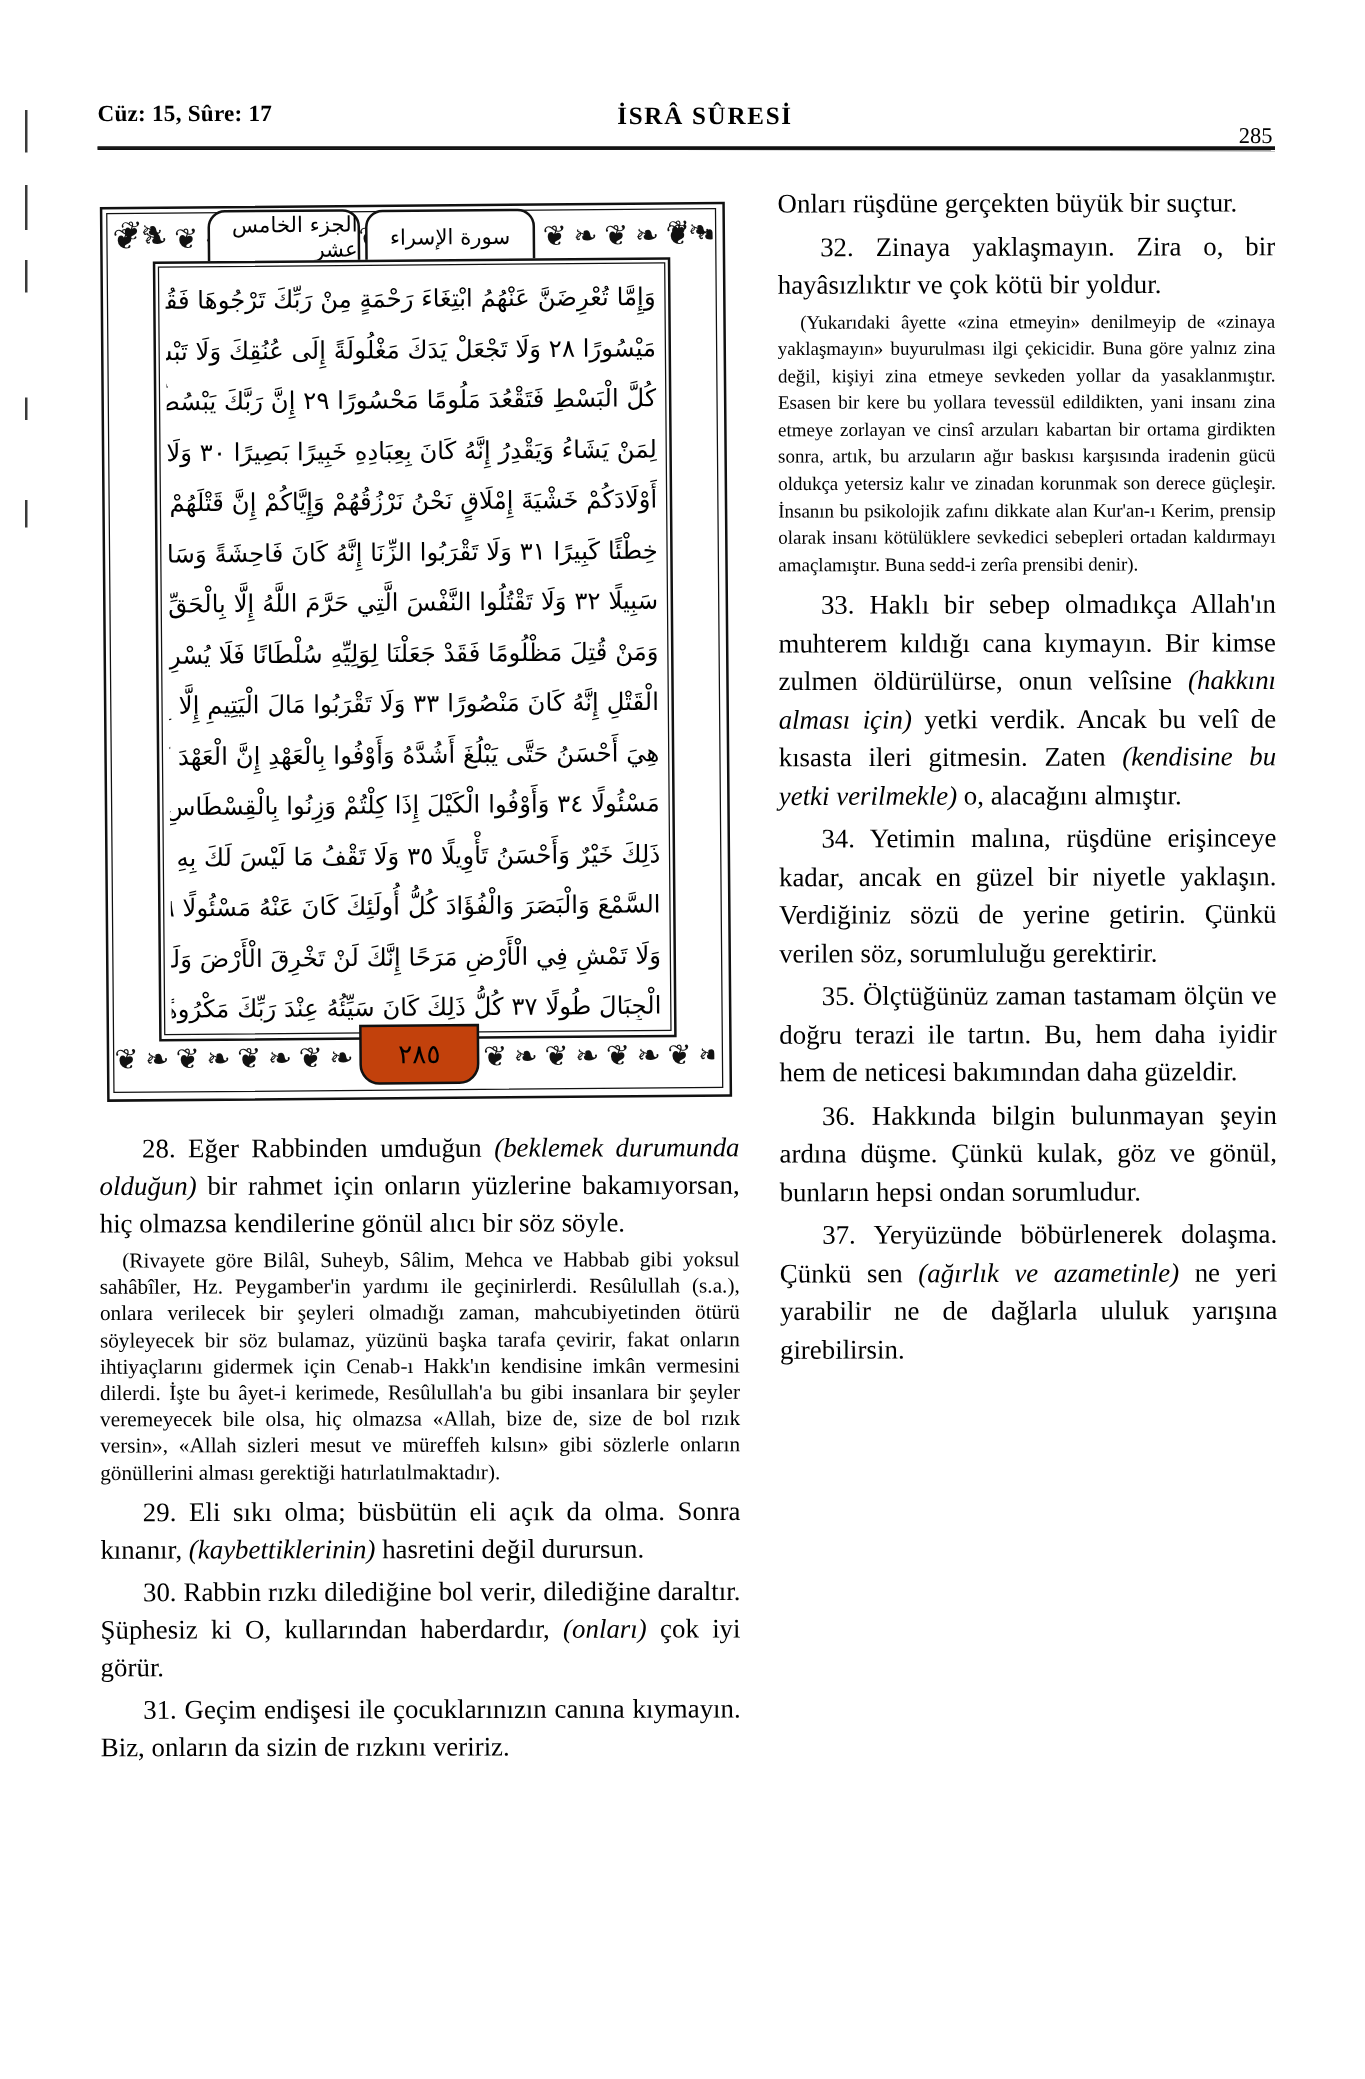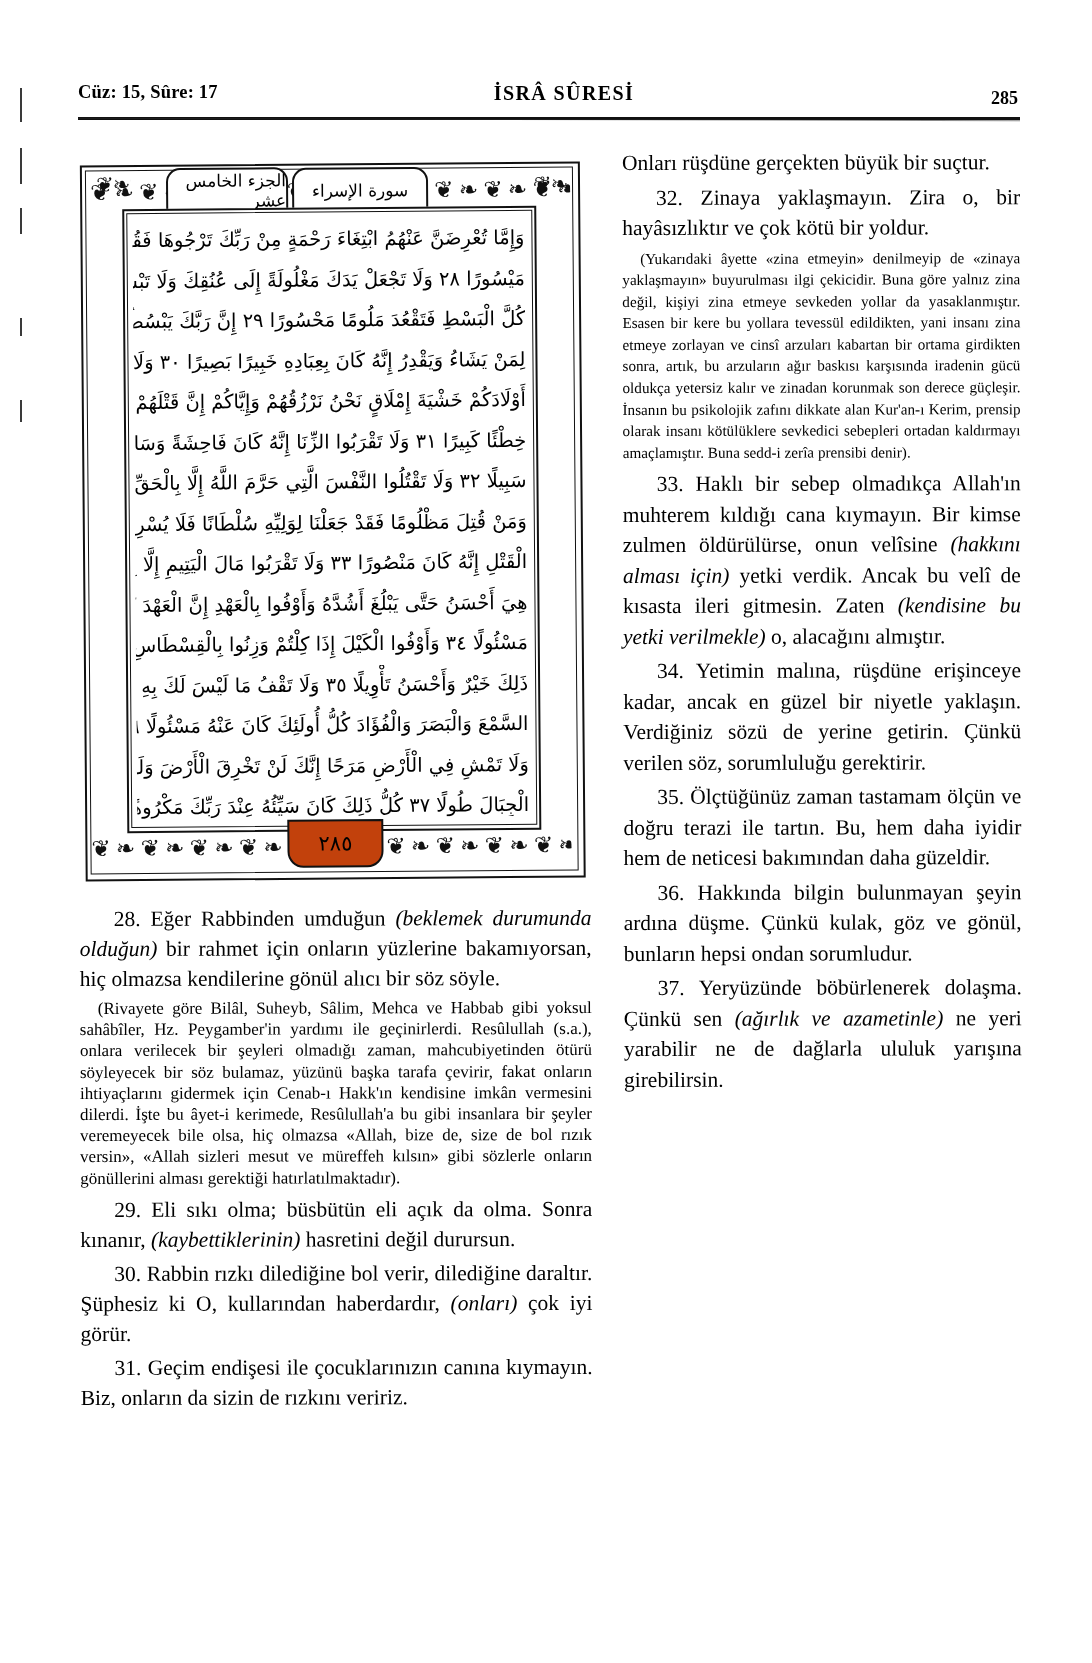--- a/index.html
+++ b/index.html
@@ -59,9 +59,9 @@
   }
   .rh-right {
     position: absolute;
-    right: 0; top: 6px;
+    right: 0; top: 16px;
     font-size: 18px;
-    font-weight: bold;
+    font-weight: normal;
   }
   .rh-rule {
     position: absolute;

